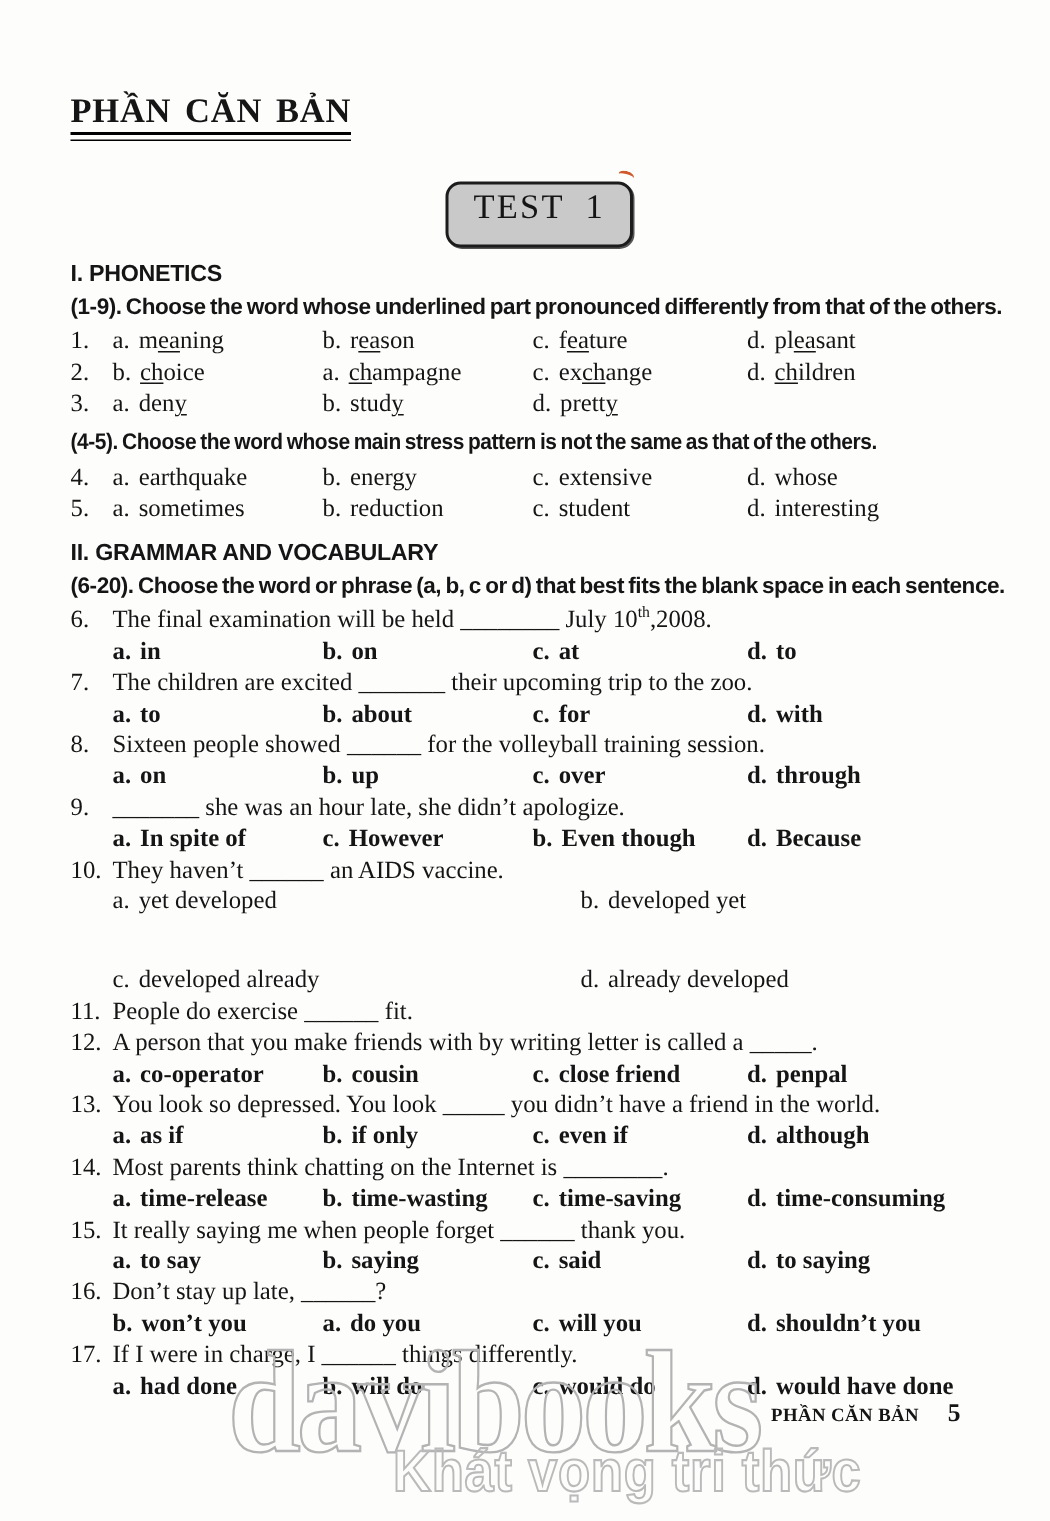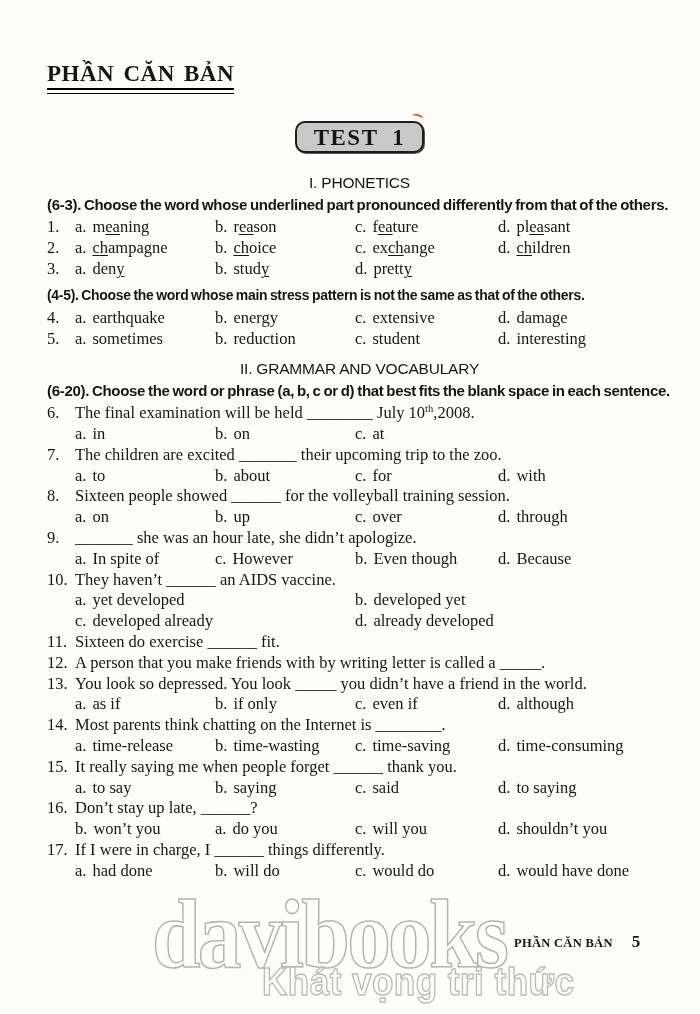--- a/index.html
+++ b/index.html
@@ -28,8 +28,8 @@
   .test-badge{
     display:inline-block; background:#c9c9c9;
     border:2px solid #1c1c1c; border-radius:10px;
-    padding:2px 17px 0;
-    font-size:23px; font-weight:bold; letter-spacing:1.5px; word-spacing:7px;
+    padding:2px 17px 12px;
+    font-size:23px; font-weight:normal; letter-spacing:1.5px; word-spacing:7px;
     box-shadow:1px 1px 0 #555;
   }
   .scan-mark{

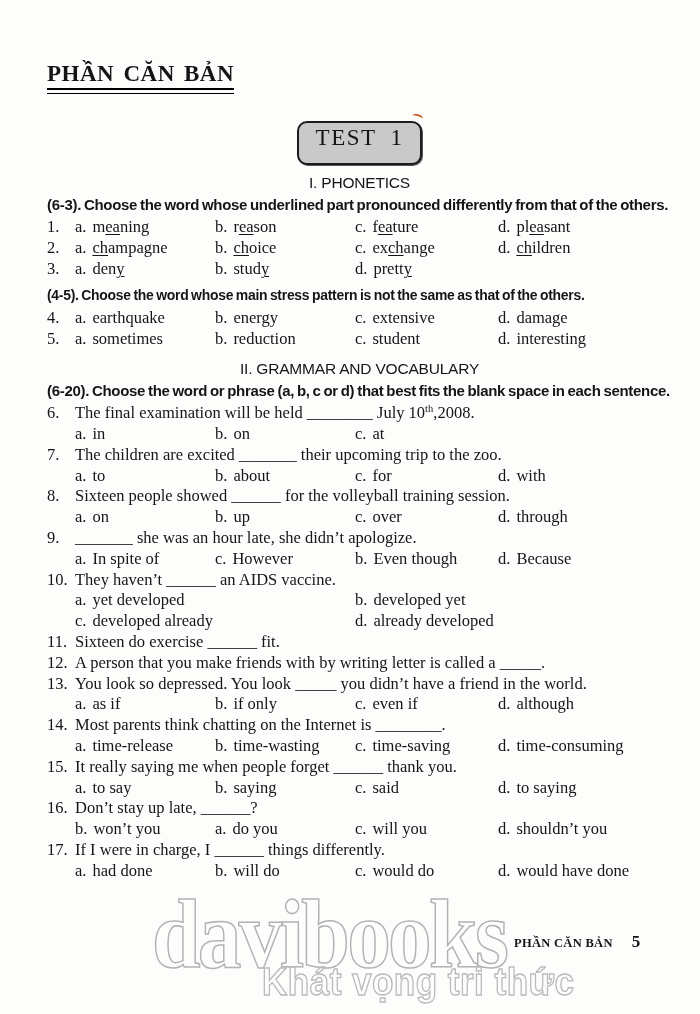--- a/index.html
+++ b/index.html
@@ -41,8 +41,8 @@
 
   
   .sec-heading{
-    font-family:"Liberation Sans", sans-serif; font-weight:normal;
-    font-size:15.5px; line-height:17px; margin-top:13px; letter-spacing:-.2px;text-align:center;
+    font-family:"Liberation Sans", sans-serif; font-weight:bold;
+    font-size:15.5px; line-height:17px; margin-top:13px; letter-spacing:-.2px;
   }
   .sec-heading.second{ margin-top:10px; }
   .instr{

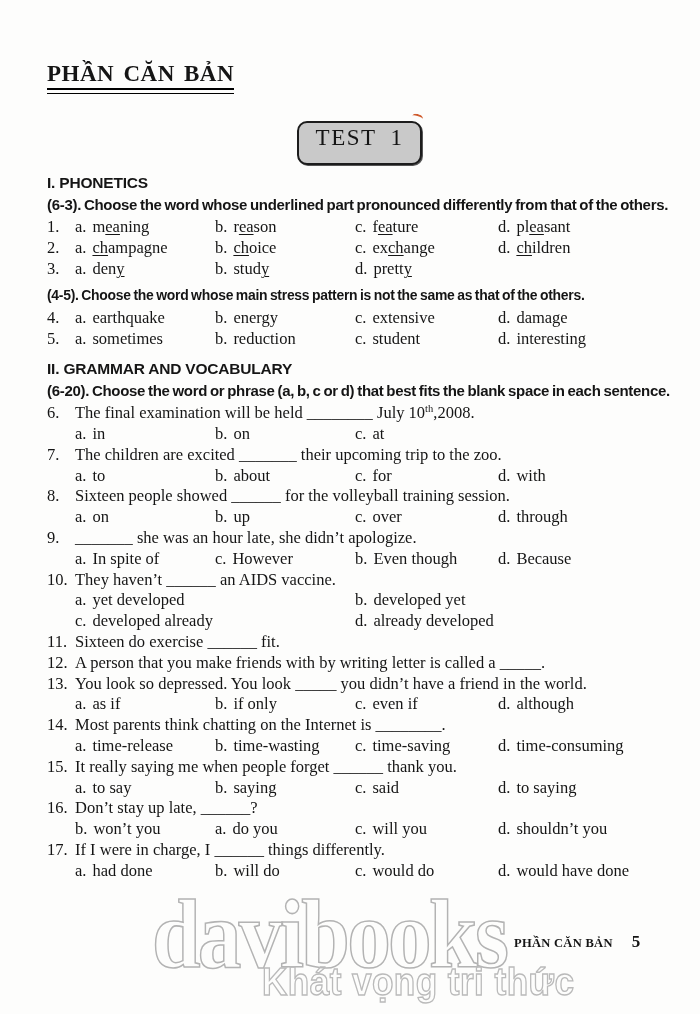--- a/index.html
+++ b/index.html
@@ -118,7 +118,7 @@
 
   <div class="sec-heading">I. PHONETICS</div>
 
-  <div class="instr">(6-3). Choose the word whose underlined part pronounced differently from that of the others.</div>
+  <div class="instr">(1-9). Choose the word whose underlined part pronounced differently from that of the others.</div>
 
   <div class="rows">
     <div class="q-row">

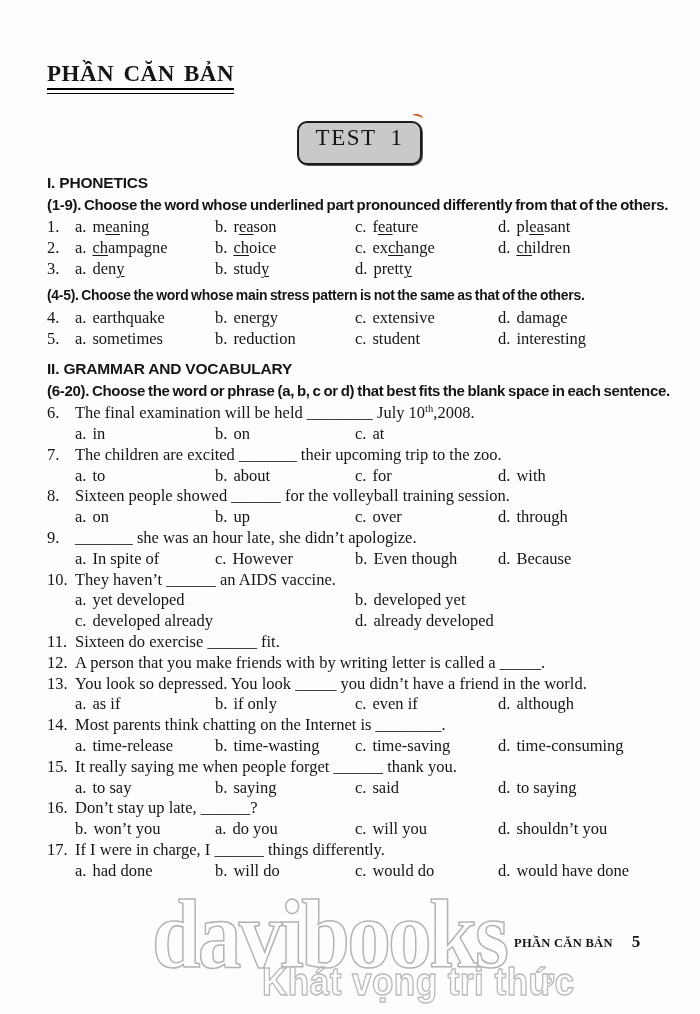--- a/index.html
+++ b/index.html
@@ -130,8 +130,8 @@
     </div>
     <div class="q-row">
       <span>2.</span>
+      <span class="opt"><span>b.</span><span class="ot"><span></span><span class="ul">ch</span><span>oice</span></span></span>
       <span class="opt"><span>a.</span><span class="ot"><span></span><span class="ul">ch</span><span>ampagne</span></span></span>
-      <span class="opt"><span>b.</span><span class="ot"><span></span><span class="ul">ch</span><span>oice</span></span></span>
       <span class="opt"><span>c.</span><span class="ot"><span>ex</span><span class="ul">ch</span><span>ange</span></span></span>
       <span class="opt"><span>d.</span><span class="ot"><span></span><span class="ul">ch</span><span>ildren</span></span></span>
     </div>

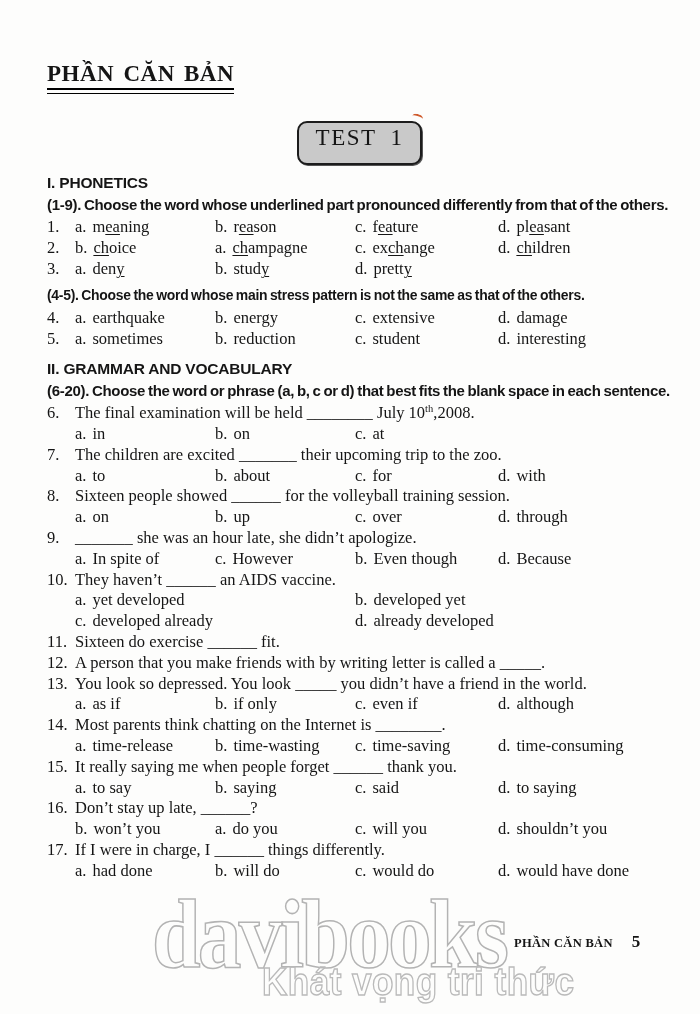--- a/index.html
+++ b/index.html
@@ -151,7 +151,7 @@
       <span class="opt"><span>a.</span><span class="ot">earthquake</span></span>
       <span class="opt"><span>b.</span><span class="ot">energy</span></span>
       <span class="opt"><span>c.</span><span class="ot">extensive</span></span>
-      <span class="opt"><span>d.</span><span class="ot">damage</span></span>
+      <span class="opt"><span>d.</span><span class="ot">whose</span></span>
     </div>
     <div class="q-row">
       <span>5.</span>

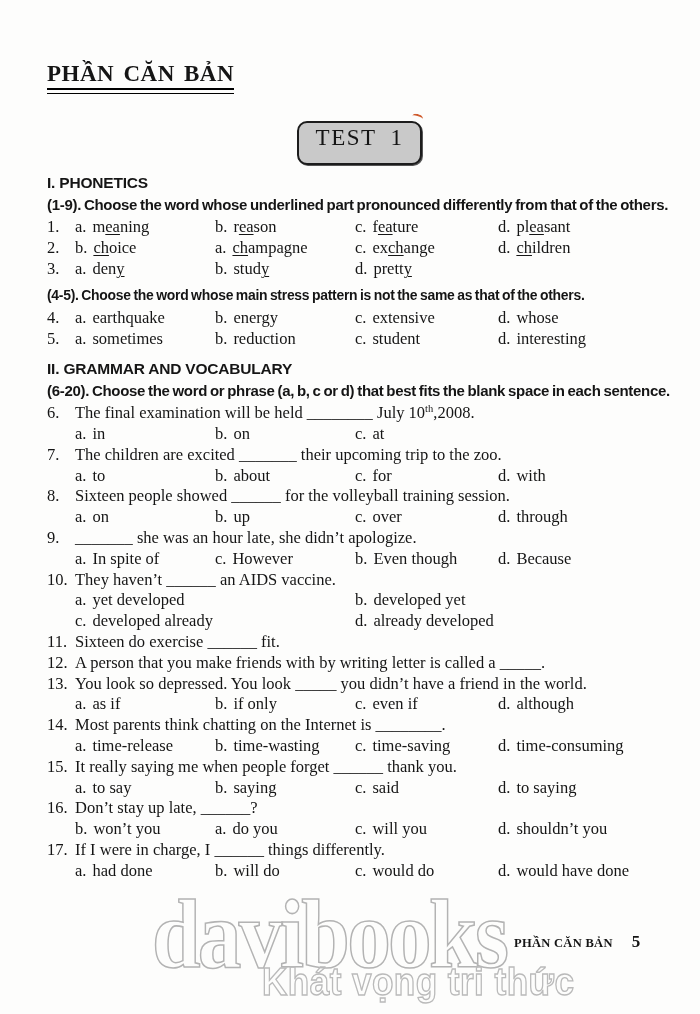--- a/index.html
+++ b/index.html
@@ -72,7 +72,7 @@
   }
   .opts4{
     display:grid; grid-template-columns:140px 140px 143px auto;
-    margin-left:28px; line-height:20.8px; font-size:16.5px; white-space:nowrap;
+    margin-left:28px; line-height:20.8px; font-size:16.5px; white-space:nowrap;font-weight:bold;
   }
   .opts2{
     display:grid; grid-template-columns:280px auto;

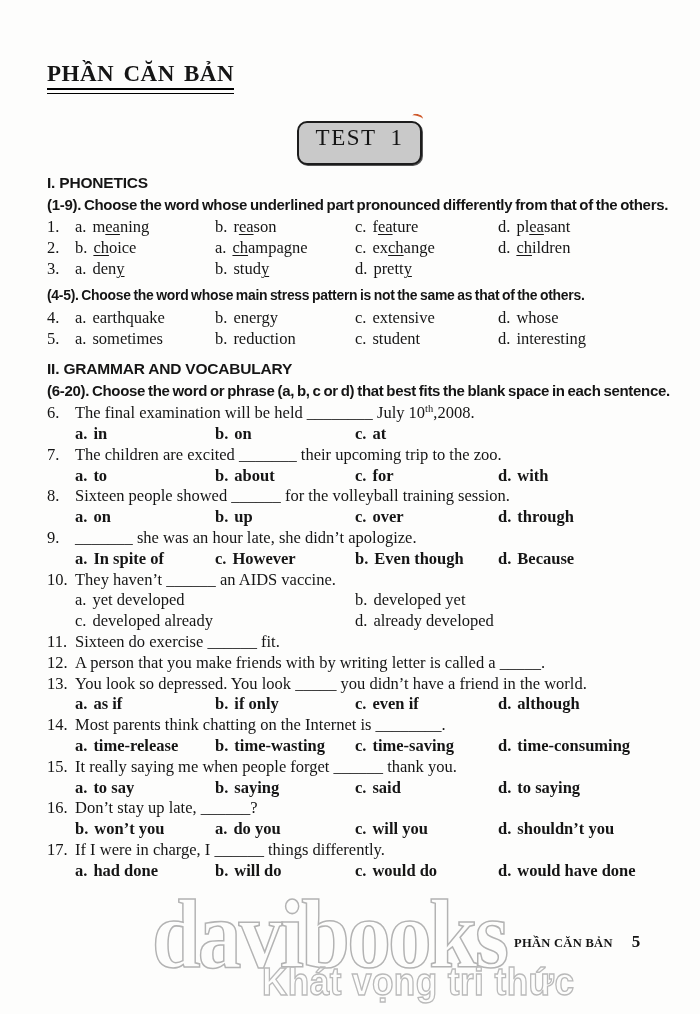--- a/index.html
+++ b/index.html
@@ -177,6 +177,7 @@
         <span class="opt"><span>a.</span><span class="ot">in</span></span>
         <span class="opt"><span>b.</span><span class="ot">on</span></span>
         <span class="opt"><span>c.</span><span class="ot">at</span></span>
+        <span class="opt"><span>d.</span><span class="ot">to</span></span>
       </div>
     </div>
 

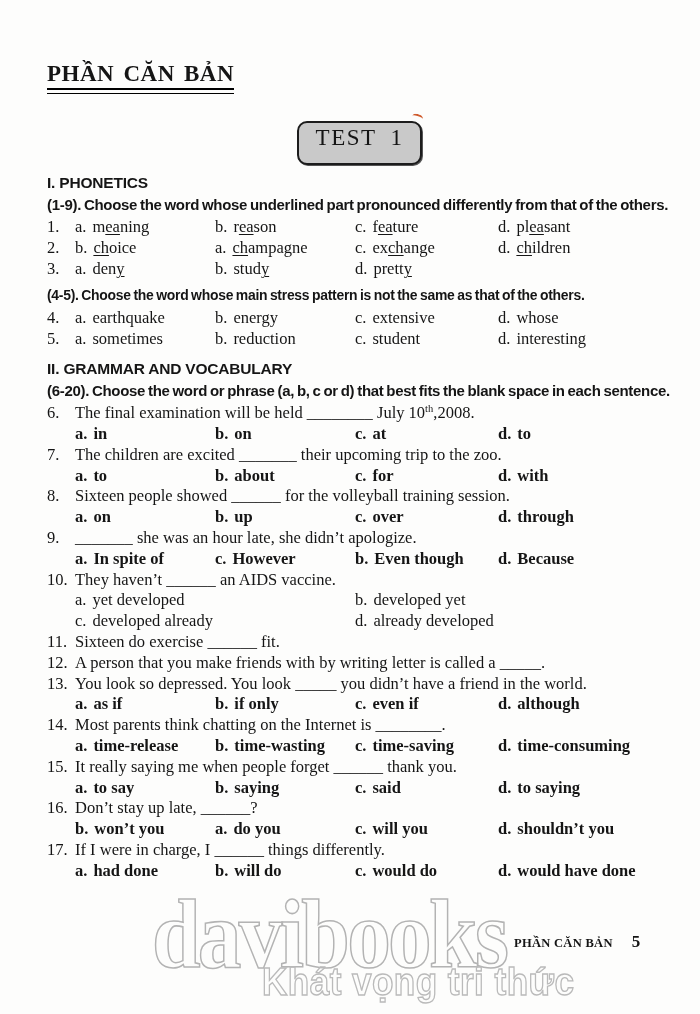--- a/index.html
+++ b/index.html
@@ -76,7 +76,7 @@
   }
   .opts2{
     display:grid; grid-template-columns:280px auto;
-    margin-left:28px; line-height:20.8px; font-size:16.5px; white-space:nowrap;
+    margin-left:28px; line-height:20.8px; font-size:16.5px; white-space:nowrap;gap:32px;
   }
   .ot{ margin-left:6px; }
   .ul{ text-decoration:underline; text-decoration-thickness:1.3px; text-underline-offset:2px; }

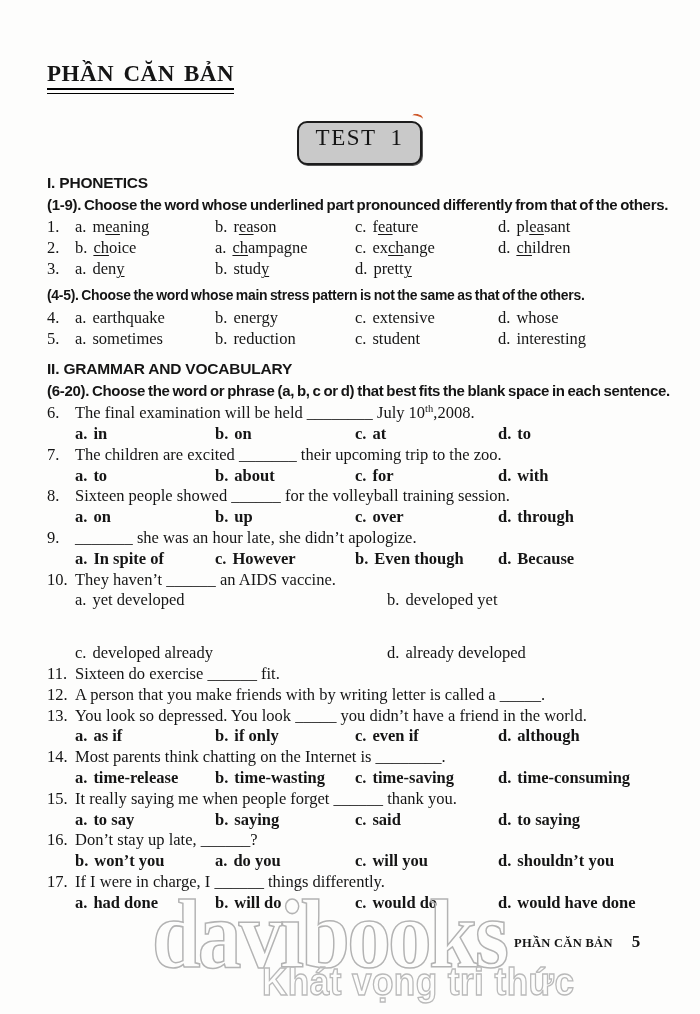--- a/index.html
+++ b/index.html
@@ -236,7 +236,7 @@
     <div>
       <div class="stem-row">
         <span>11.</span>
-        <span>Sixteen do exercise ______ fit.</span>
+        <span>People do exercise ______ fit.</span>
       </div>
     </div>
 

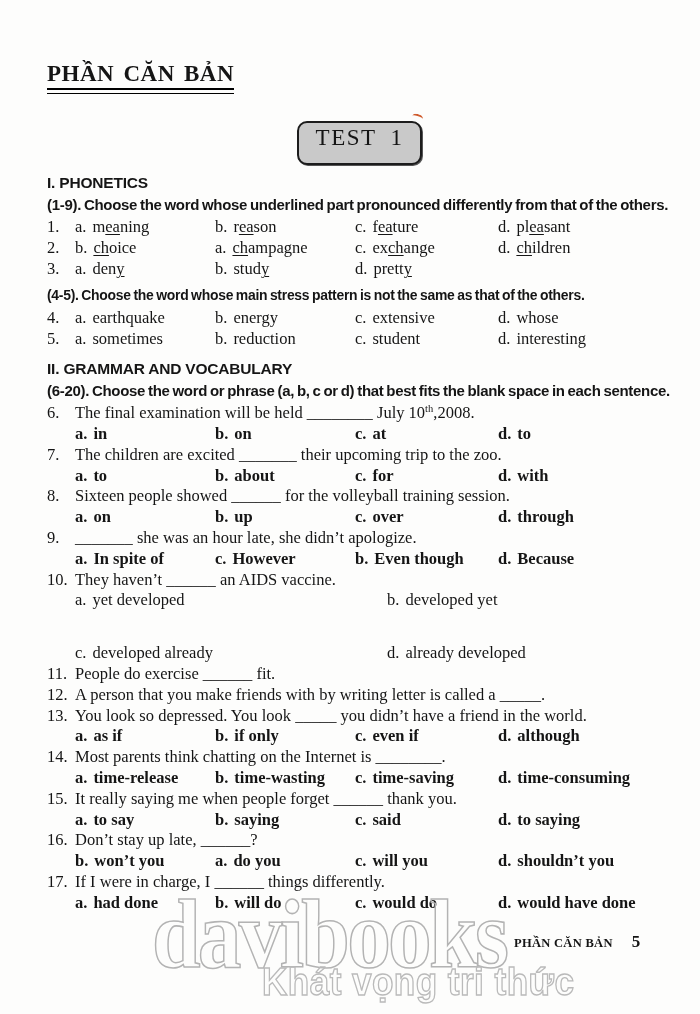--- a/index.html
+++ b/index.html
@@ -245,6 +245,12 @@
         <span>12.</span>
         <span>A person that you make friends with by writing letter is called a _____.</span>
       </div>
+      <div class="opts4">
+        <span class="opt"><span>a.</span><span class="ot">co-operator</span></span>
+        <span class="opt"><span>b.</span><span class="ot">cousin</span></span>
+        <span class="opt"><span>c.</span><span class="ot">close friend</span></span>
+        <span class="opt"><span>d.</span><span class="ot">penpal</span></span>
+      </div>
     </div>
 
     <div>

